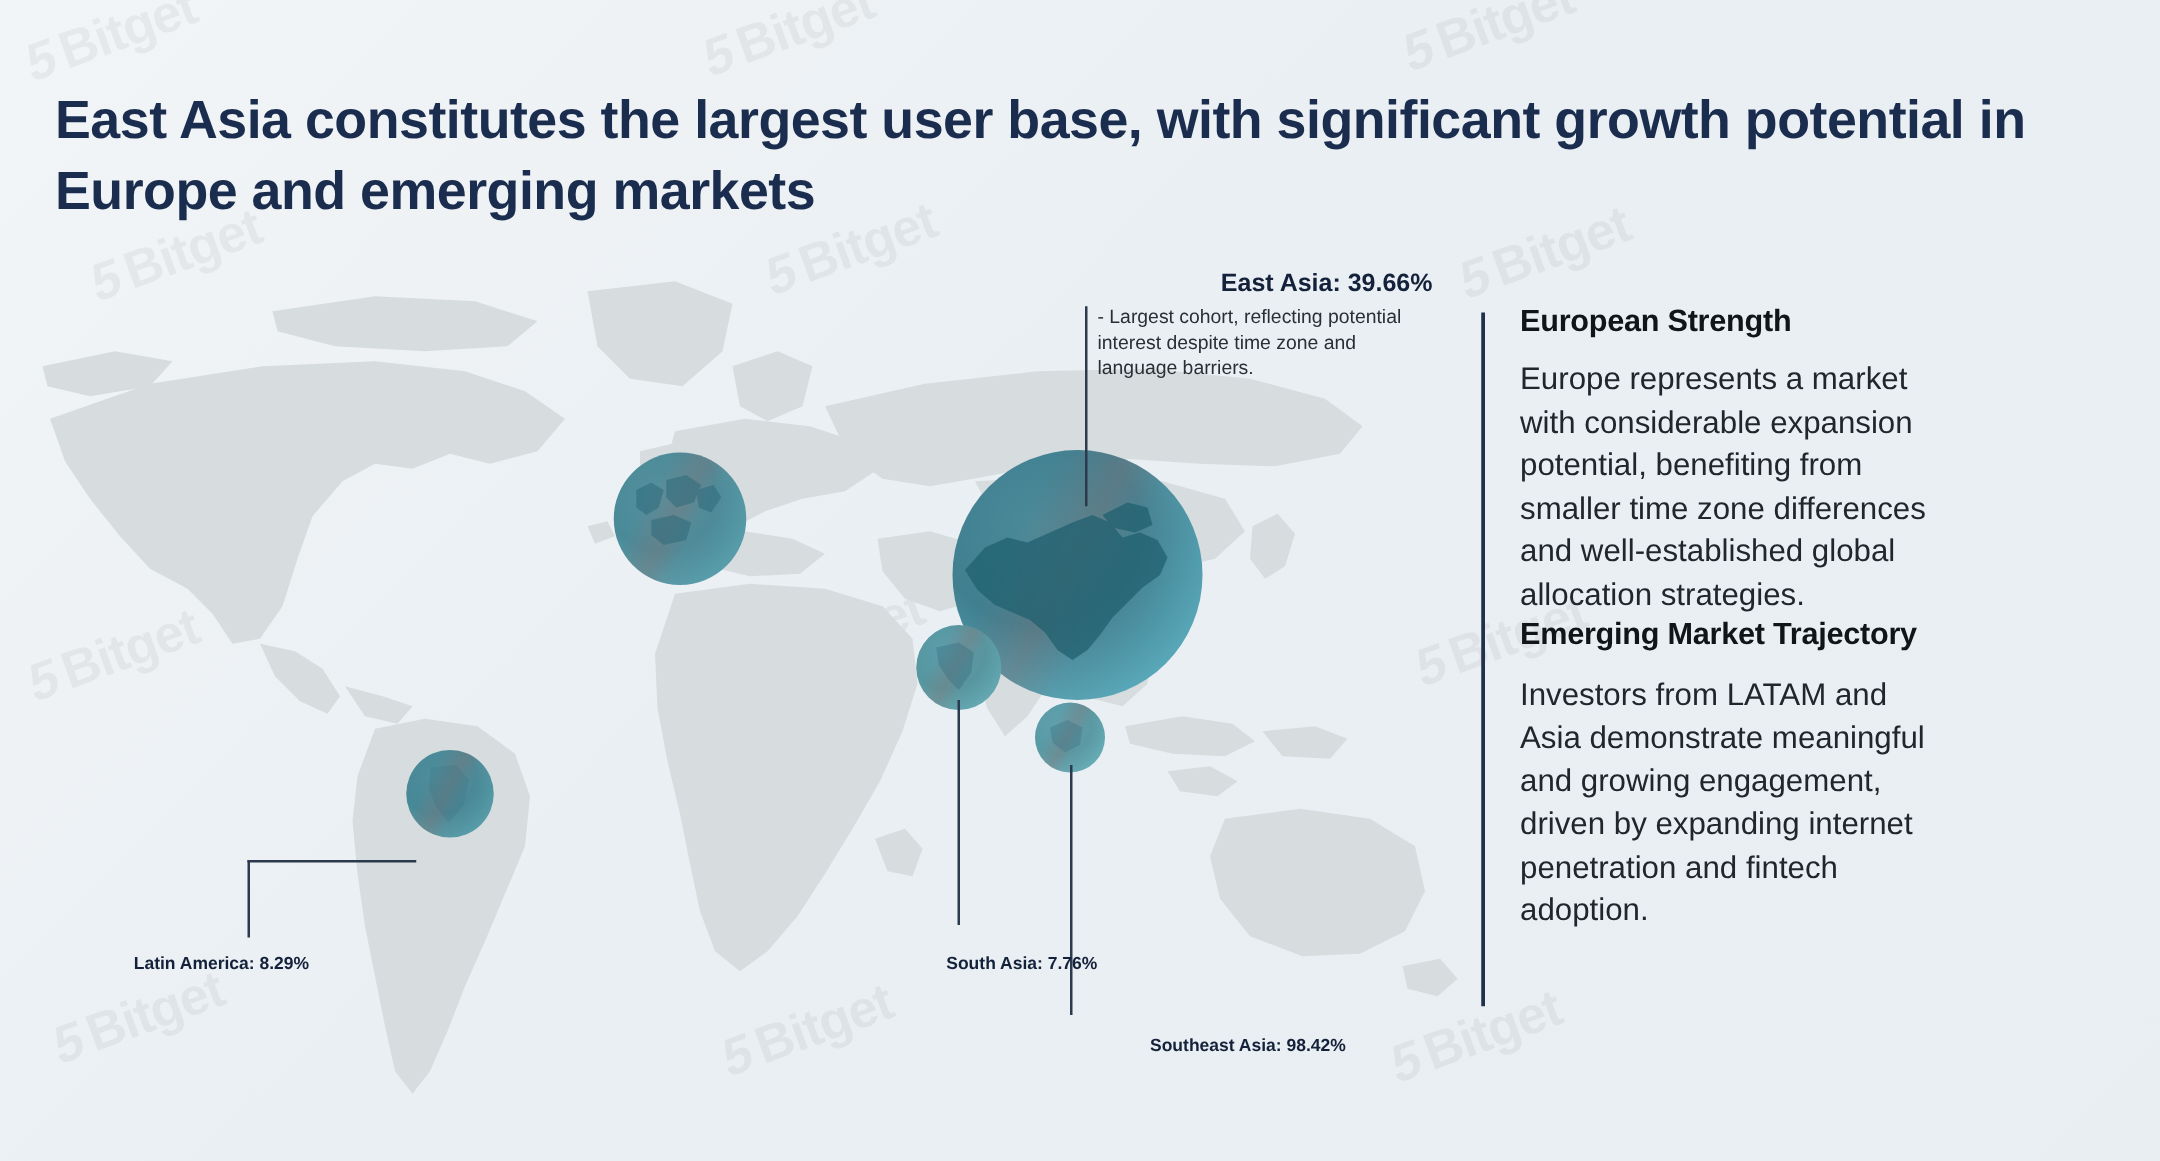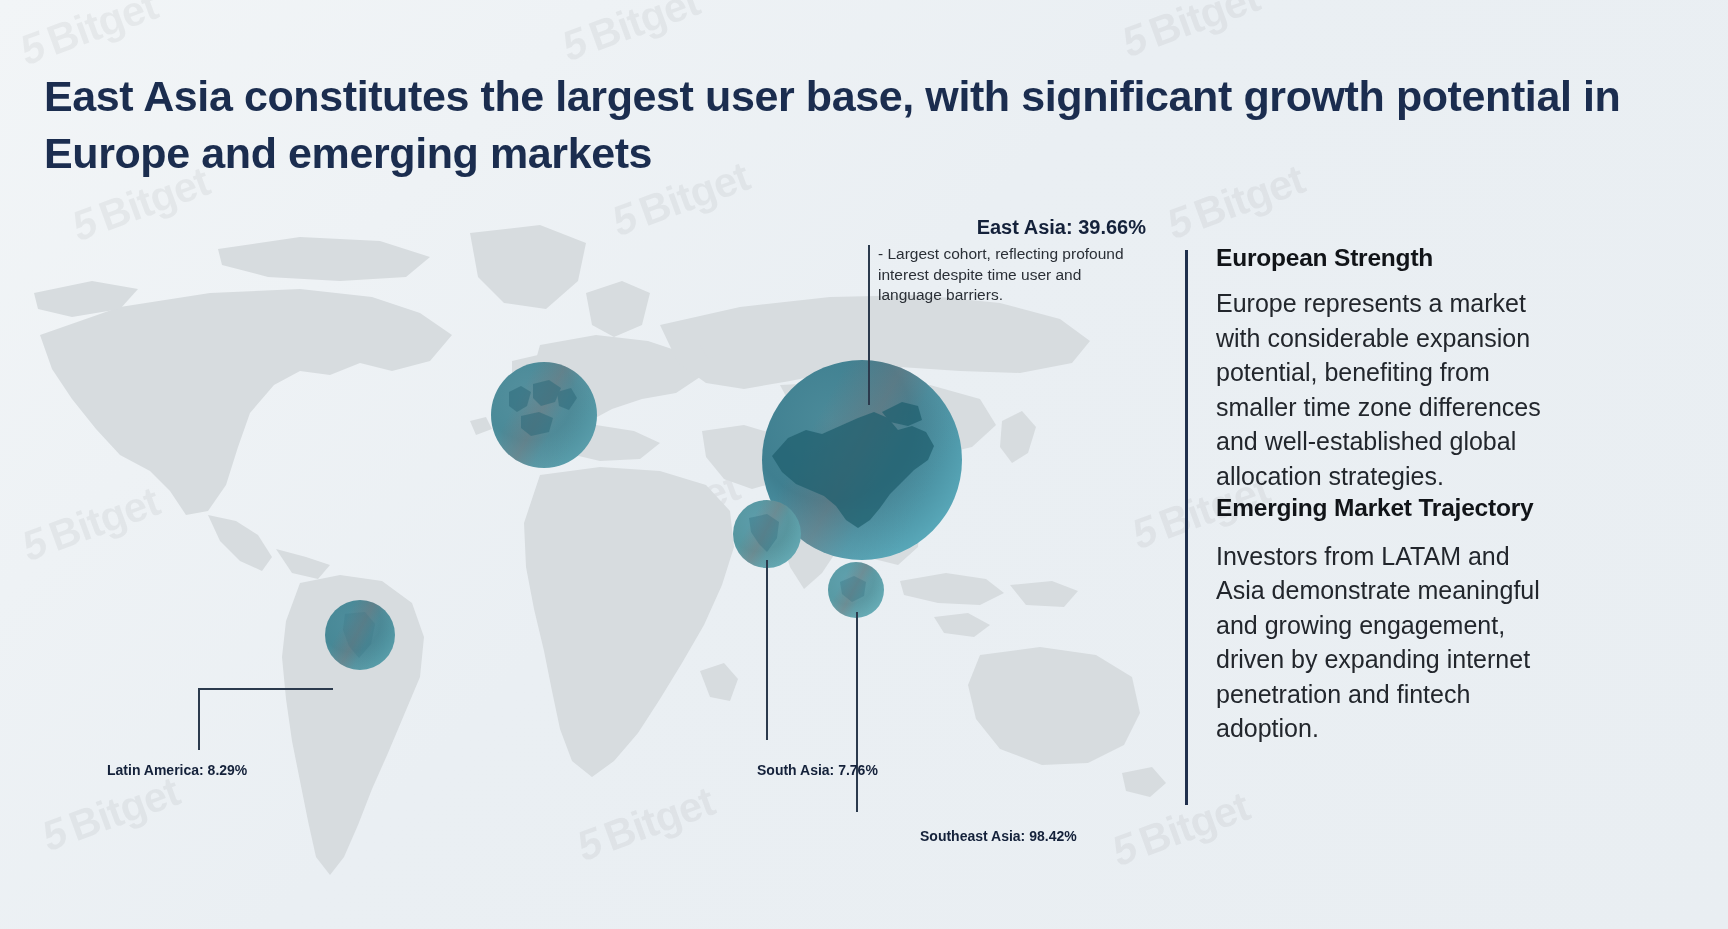--- a/index.html
+++ b/index.html
@@ -243,7 +243,7 @@
 
   <div id="callout-eastasia">
     <div class="ca-title">East Asia: 39.66%</div>
-    <div class="ca-desc">- Largest cohort, reflecting profound interest despite time user and language barriers.</div>
+    <div class="ca-desc">- Largest cohort, reflecting potential interest despite time zone and language barriers.</div>
   </div>
 
   <div class="maplabel" style="left:64px; top:762px;">Latin America: 8.29%</div>

